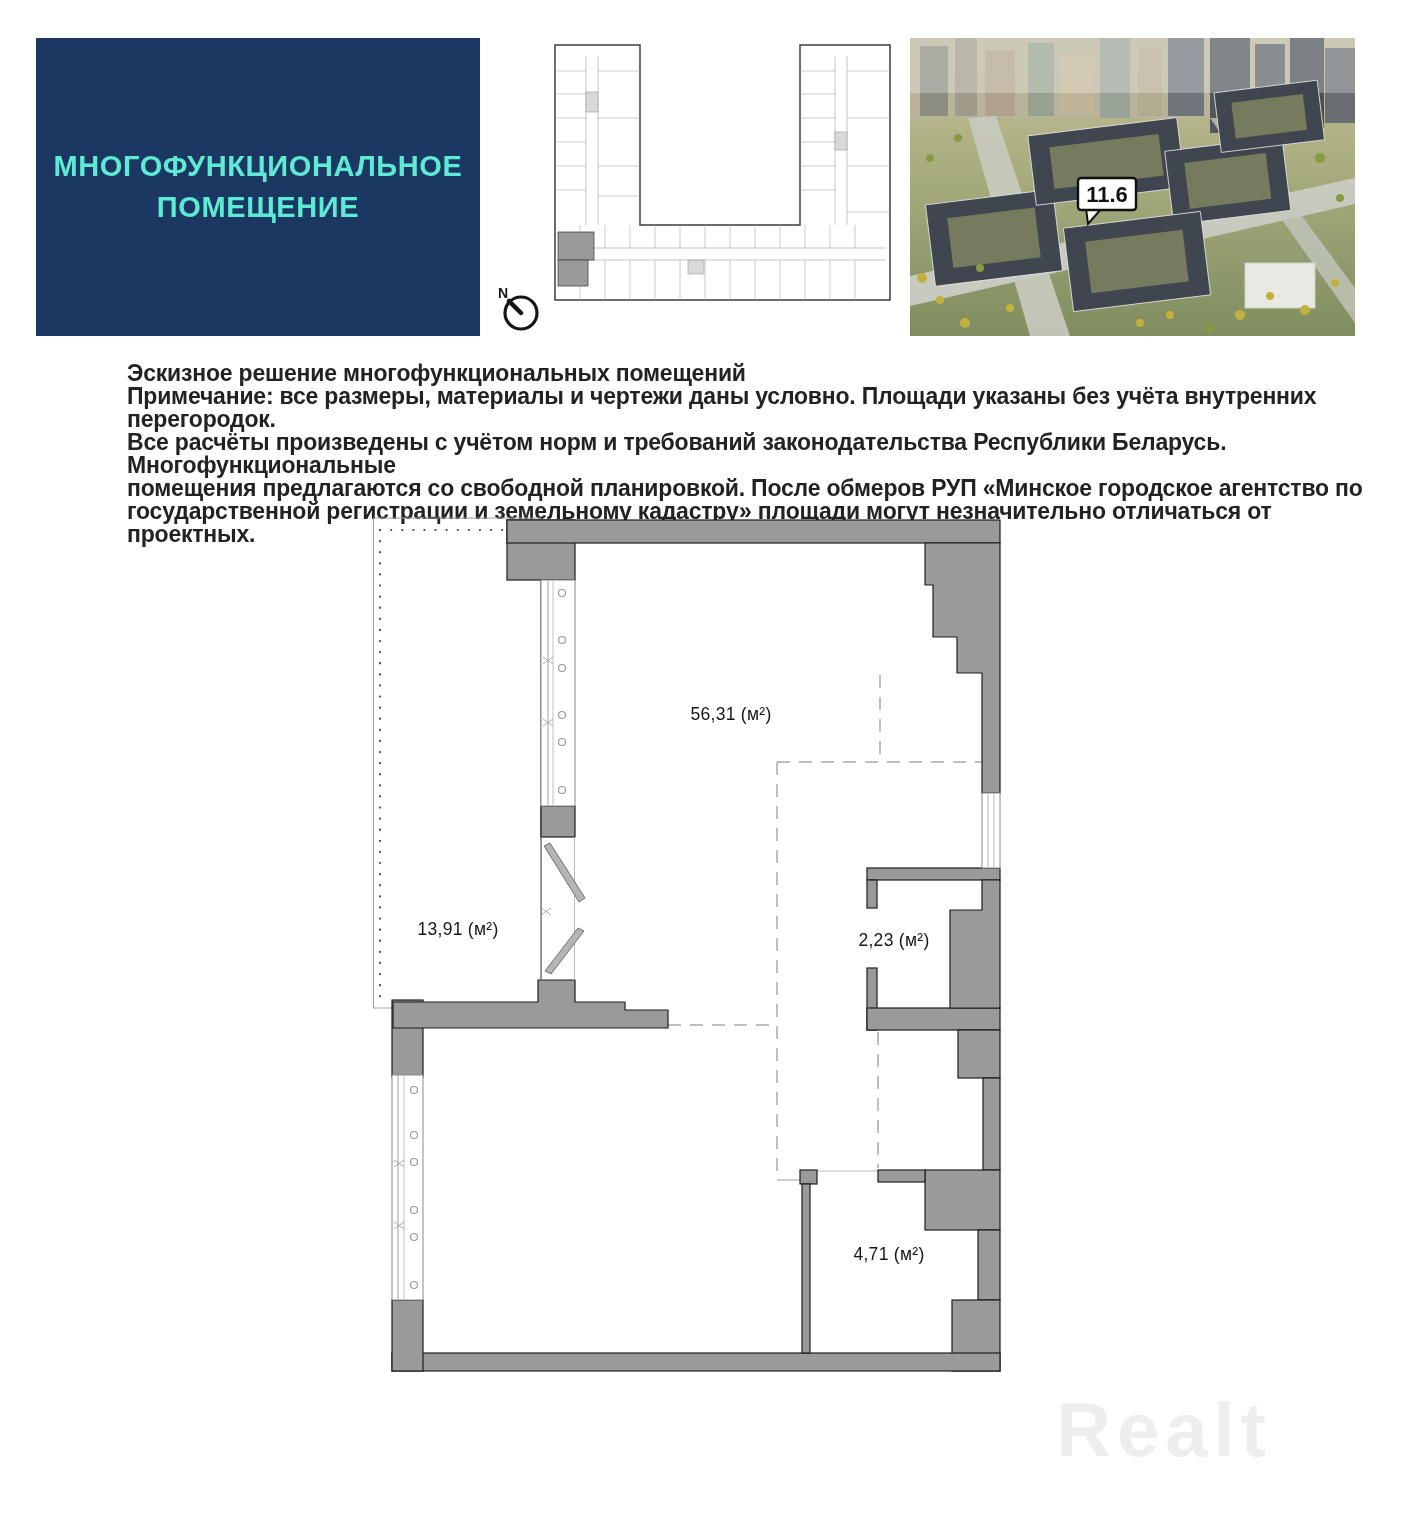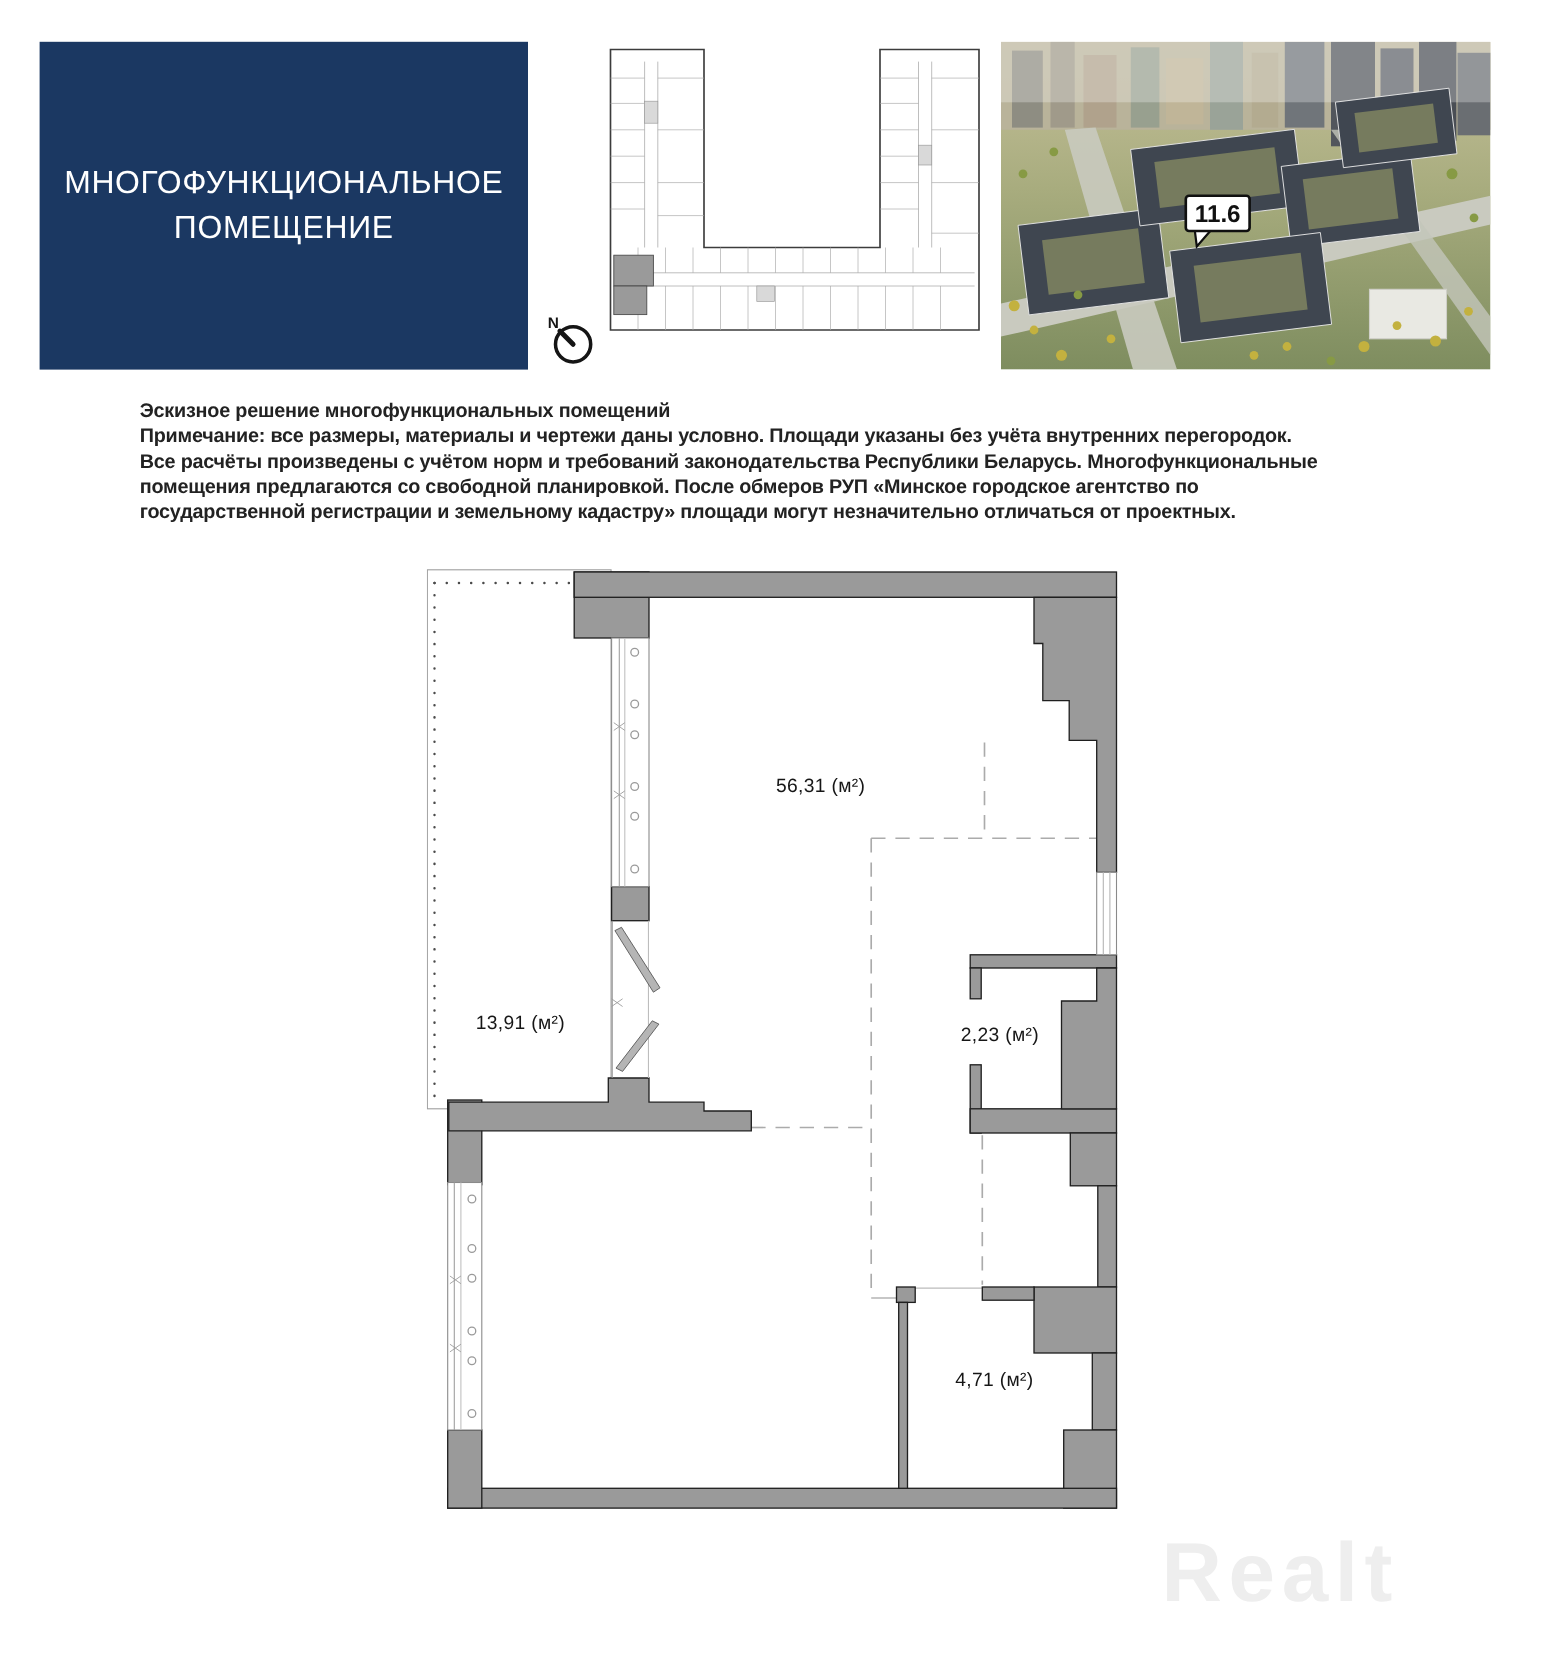--- a/index.html
+++ b/index.html
@@ -10,7 +10,7 @@
   
   .title-box{position:absolute;left:36px;top:38px;width:444px;height:298px;background:#1b3862;
              display:flex;align-items:center;justify-content:center;text-align:center;}
-  .title-box .t{color:#ffffff;font-size:29px;line-height:41px;letter-spacing:.6px;white-space:pre-line;font-weight:400;}
+  .title-box .t{color:#5eead4;font-size:29px;line-height:41px;letter-spacing:.6px;white-space:pre-line;font-weight:700;}
   .site-plan{position:absolute;left:490px;top:36px;width:420px;height:316px;}
   .photo{position:absolute;left:910px;top:38px;width:367px;height:298px;}
 

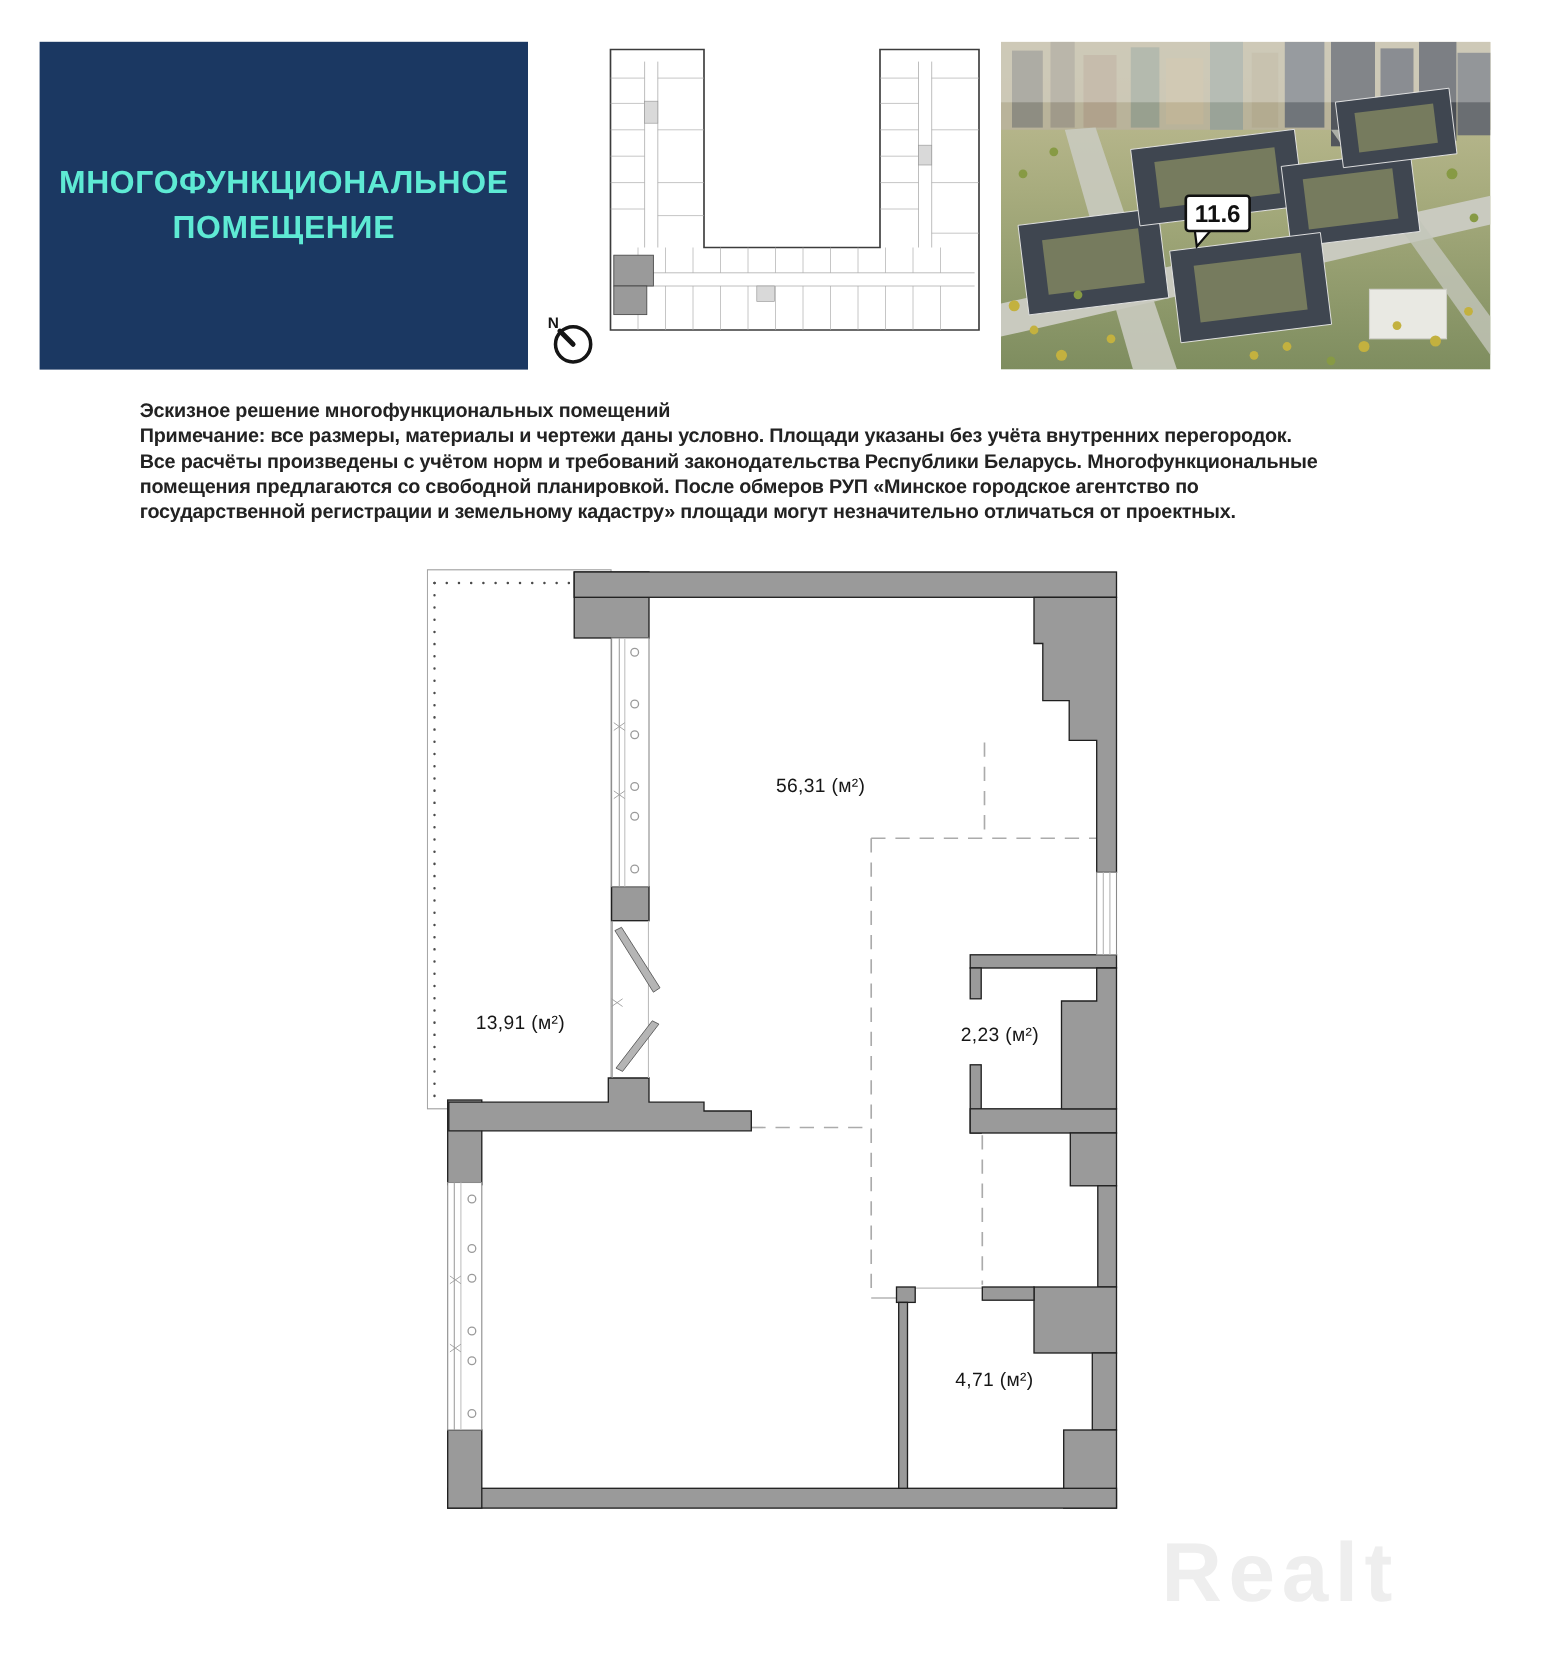--- a/index.html
+++ b/index.html
@@ -15,7 +15,7 @@
   .photo{position:absolute;left:910px;top:38px;width:367px;height:298px;}
 
   
-  .note{position:absolute;left:127px;top:362px;width:1270px;font-size:18px;font-weight:700;
+  .note{position:absolute;left:127px;top:362px;width:1270px;font-size:23px;font-weight:700;
         line-height:23px;letter-spacing:-.2px;color:#222;white-space:pre-line;}
 
   

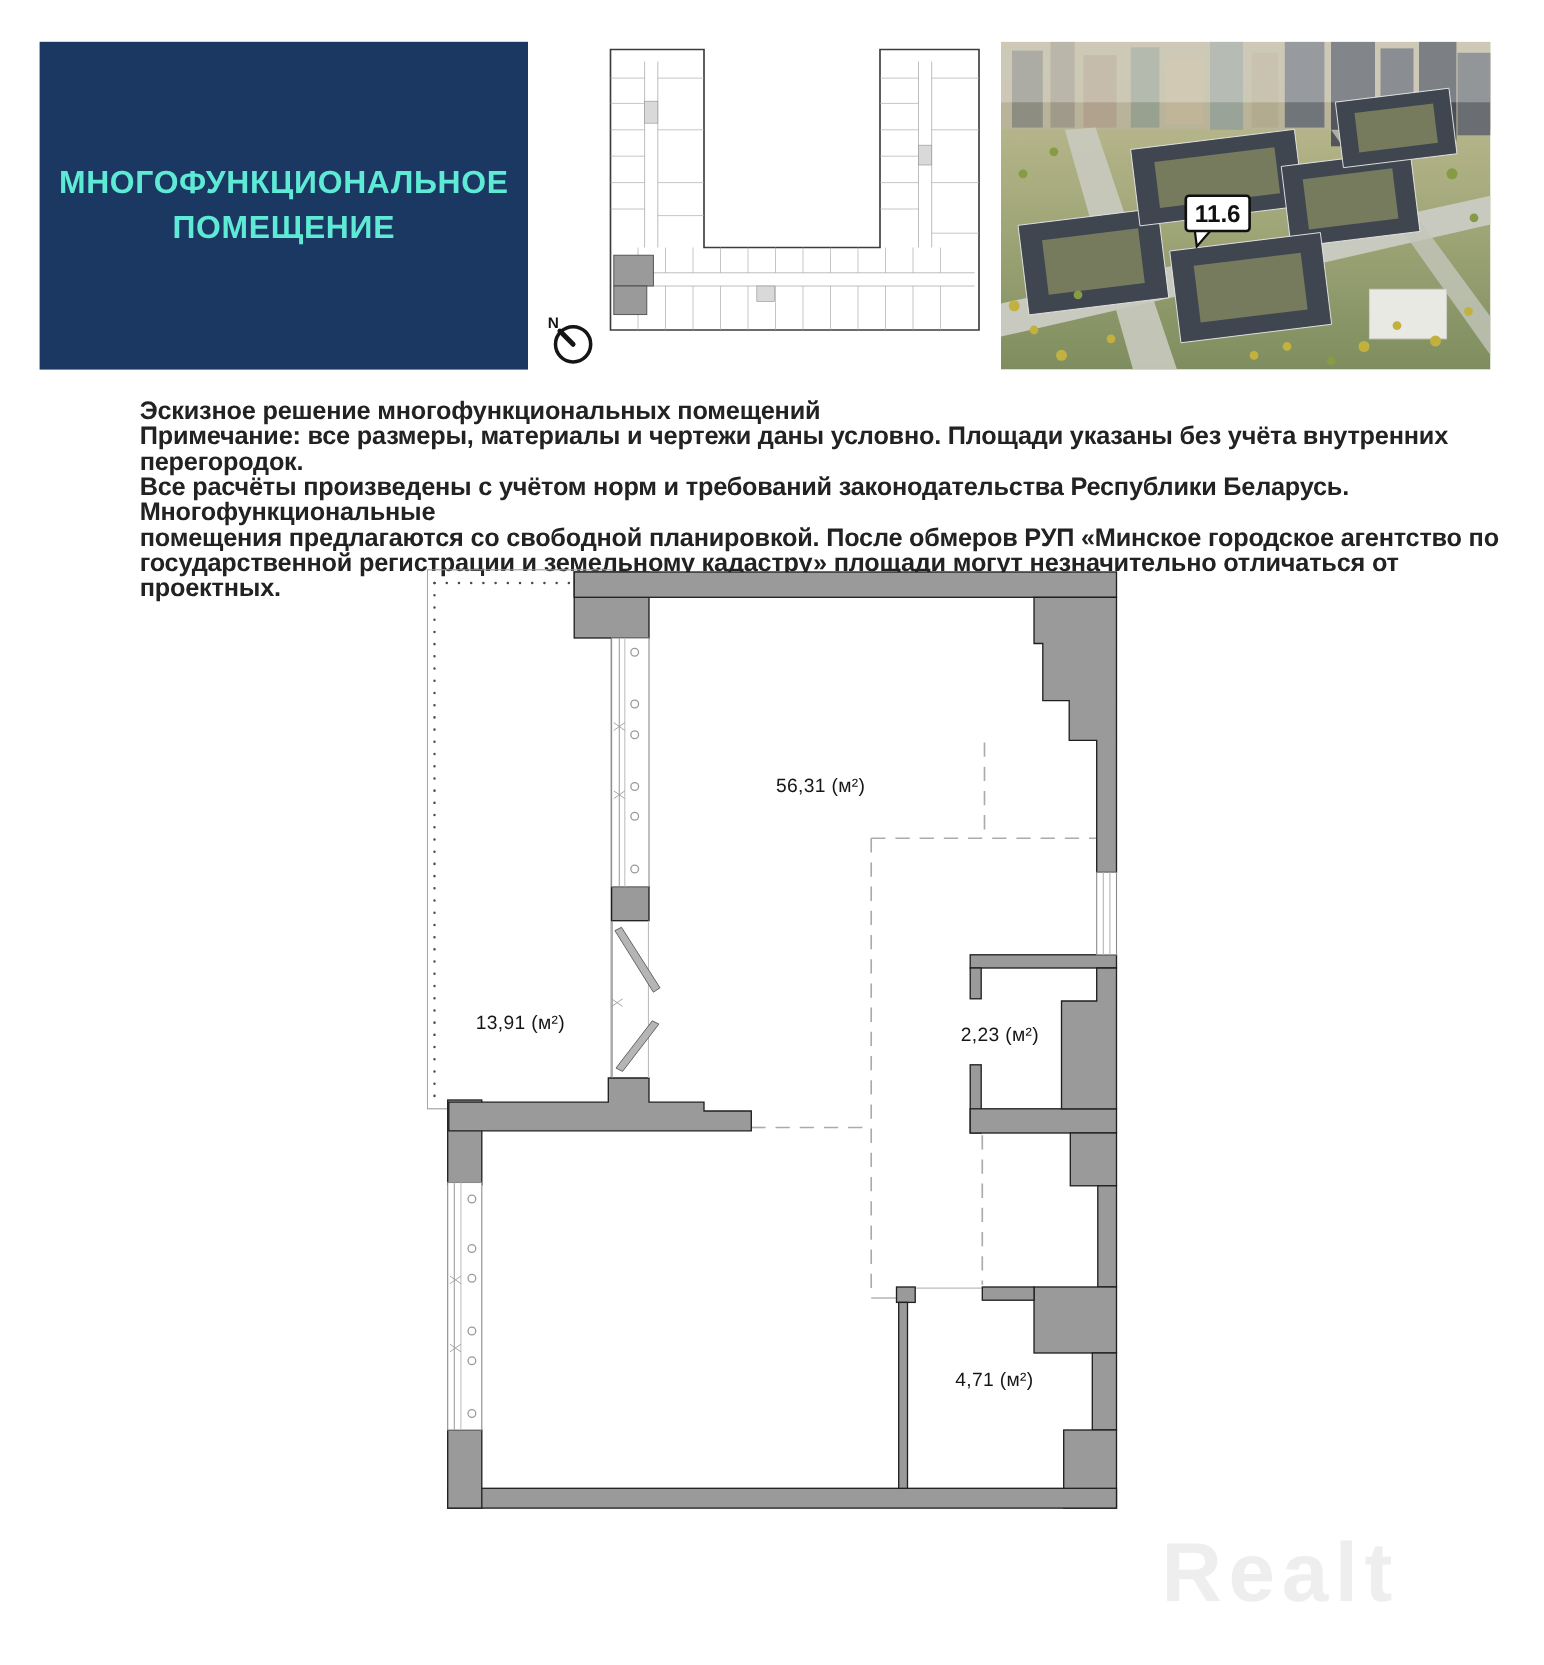--- a/index.html
+++ b/index.html
@@ -19,7 +19,7 @@
         line-height:23px;letter-spacing:-.2px;color:#222;white-space:pre-line;}
 
   
-  .plan{position:absolute;left:388px;top:512px;width:648px;height:880px;}
+  .plan{position:absolute;left:373px;top:512px;width:648px;height:880px;}
 
   
   .caption-wrap{position:absolute;left:0;right:0;top:1424px;text-align:center;}

